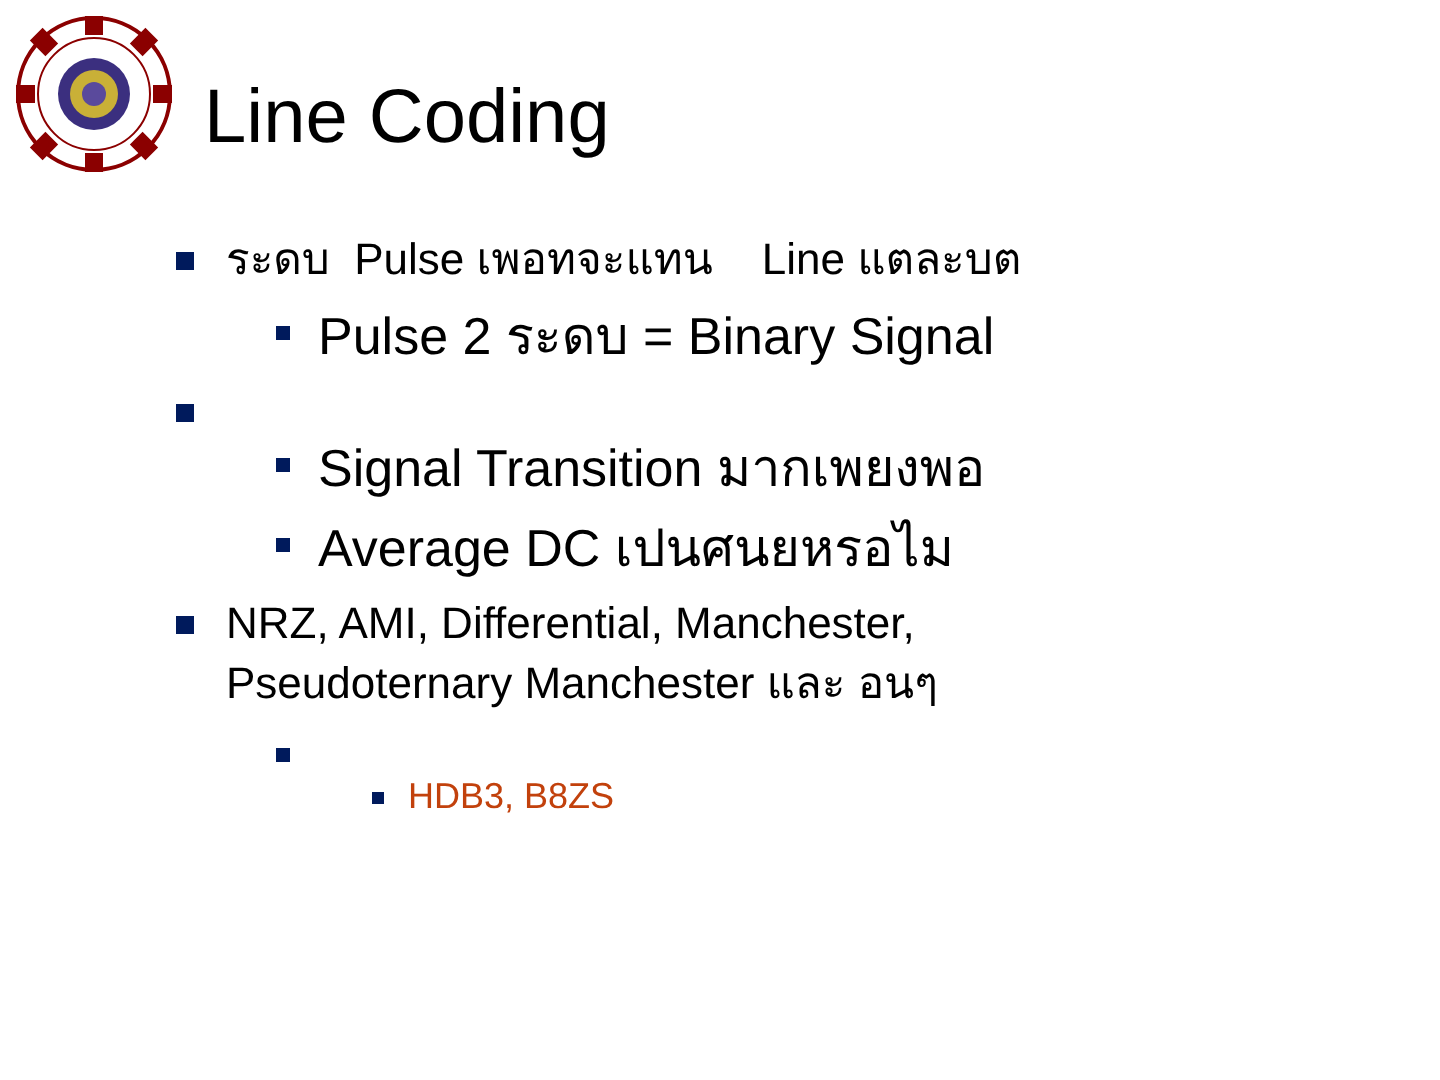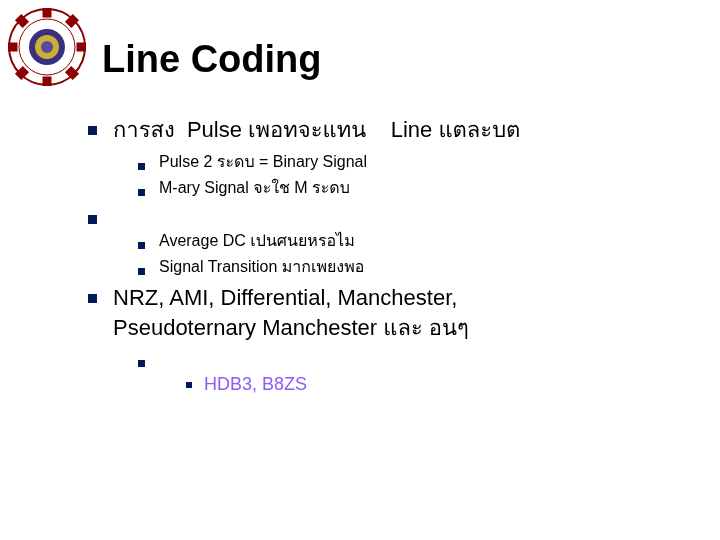--- a/index.html
+++ b/index.html
@@ -23,7 +23,7 @@
     top: 38px;
     left: 102px;
     font-size: 38px;
-    font-weight: bold;
+    font-weight: normal;
     color: #000;
     font-family: "Verdana", sans-serif;
   }

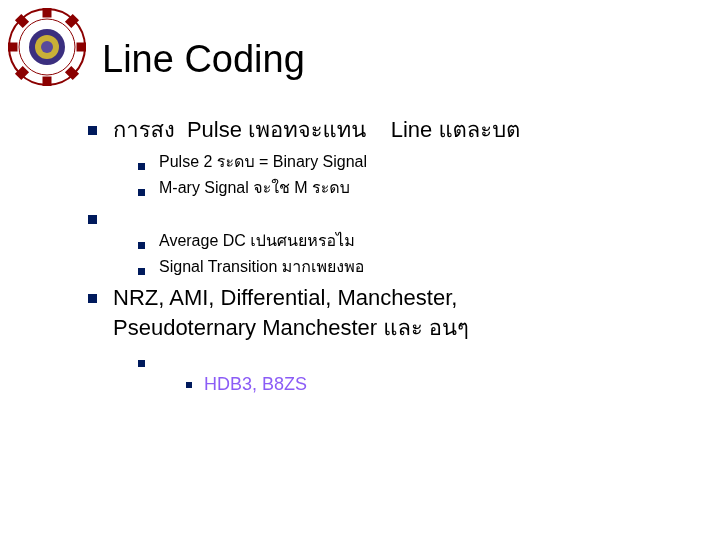--- a/index.html
+++ b/index.html
@@ -115,7 +115,7 @@
   <div class="bullet-lvl1">
     <span class="sq"></span>
     <span>
-      <span>การสง </span>&nbsp;<span class="bold">Pulse เพอทจะแทน</span><span style="white-space:pre">    </span><span class="bold">Line แตละบต</span>
+      <span>ระดบ </span>&nbsp;<span class="bold">Pulse เพอทจะแทน</span><span style="white-space:pre">    </span><span class="bold">Line แตละบต</span>
     </span>
   </div>
 

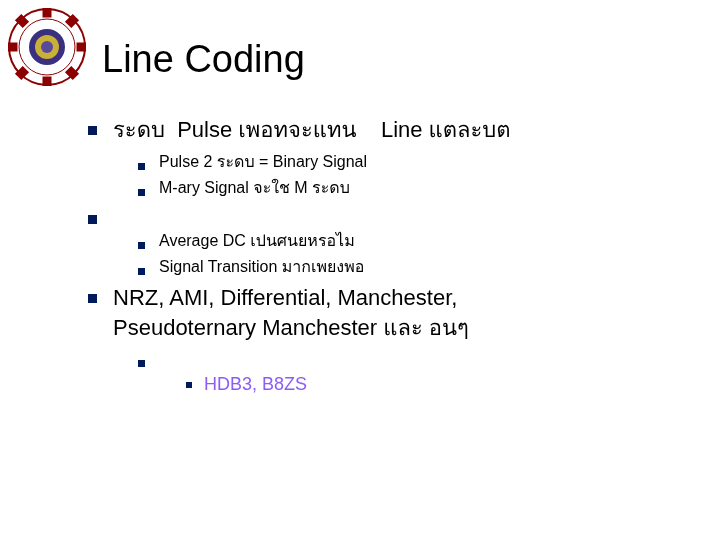--- a/index.html
+++ b/index.html
@@ -54,7 +54,7 @@
     align-items: flex-start;
     margin-left: 50px;
     margin-bottom: 5px;
-    font-size: 16px;
+    font-size: 26px;
     color: #000;
     line-height: 1.35;
   }

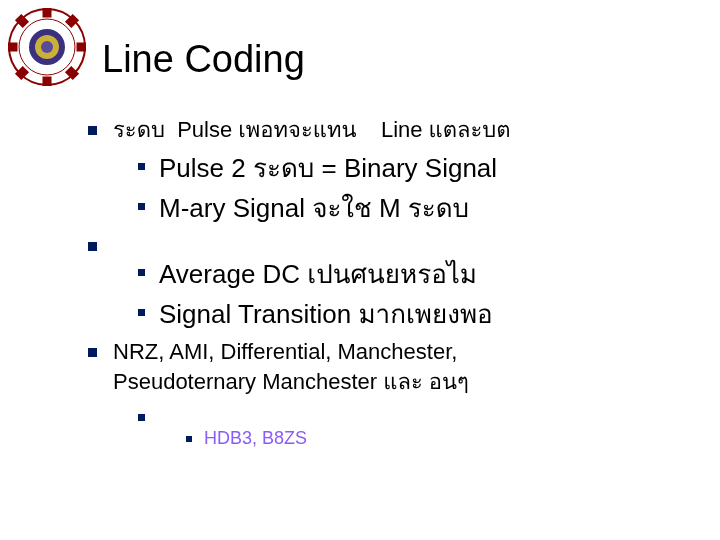--- a/index.html
+++ b/index.html
@@ -124,10 +124,6 @@
     <span>Pulse 2 ระดบ  = Binary Signal</span>
   </div>
 
-  <div class="bullet-lvl2">
-    <span class="sq"></span>
-    <span>M-ary Signal จะใช  M ระดบ</span>
-  </div>
 
   <div class="bullet-lvl1">
     <span class="sq"></span>

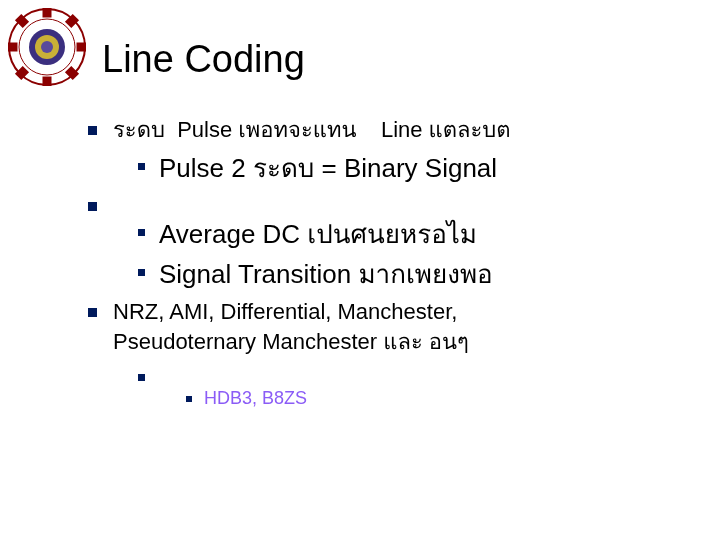--- a/index.html
+++ b/index.html
@@ -131,12 +131,12 @@
 
   <div class="bullet-lvl2">
     <span class="sq"></span>
-    <span>Average DC เปนศนยหรอไม</span>
+    <span>Signal Transition มากเพยงพอ</span>
   </div>
 
   <div class="bullet-lvl2">
     <span class="sq"></span>
-    <span>Signal Transition มากเพยงพอ</span>
+    <span>Average DC เปนศนยหรอไม</span>
   </div>
 
   <div class="bullet-lvl1">

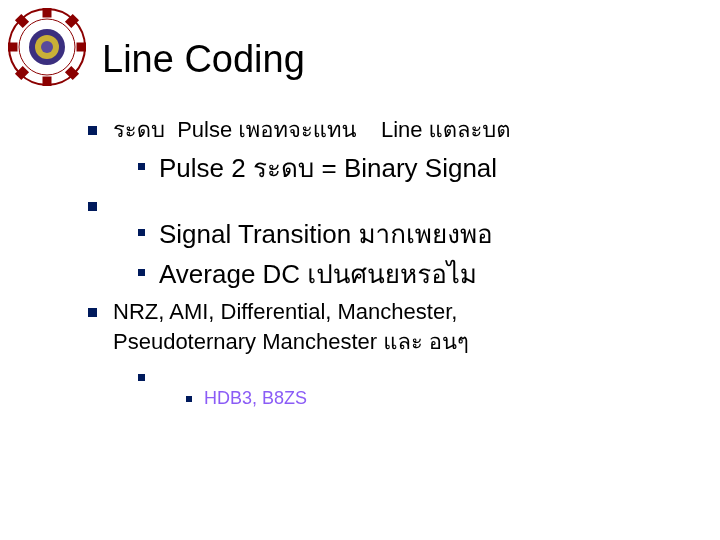--- a/index.html
+++ b/index.html
@@ -72,7 +72,7 @@
     margin-left: 98px;
     margin-bottom: 5px;
     font-size: 18px;
-    color: #8b5cf6;
+    color: #c2410c;
     line-height: 1.35;
   }
   .bullet-lvl3 .sq {

